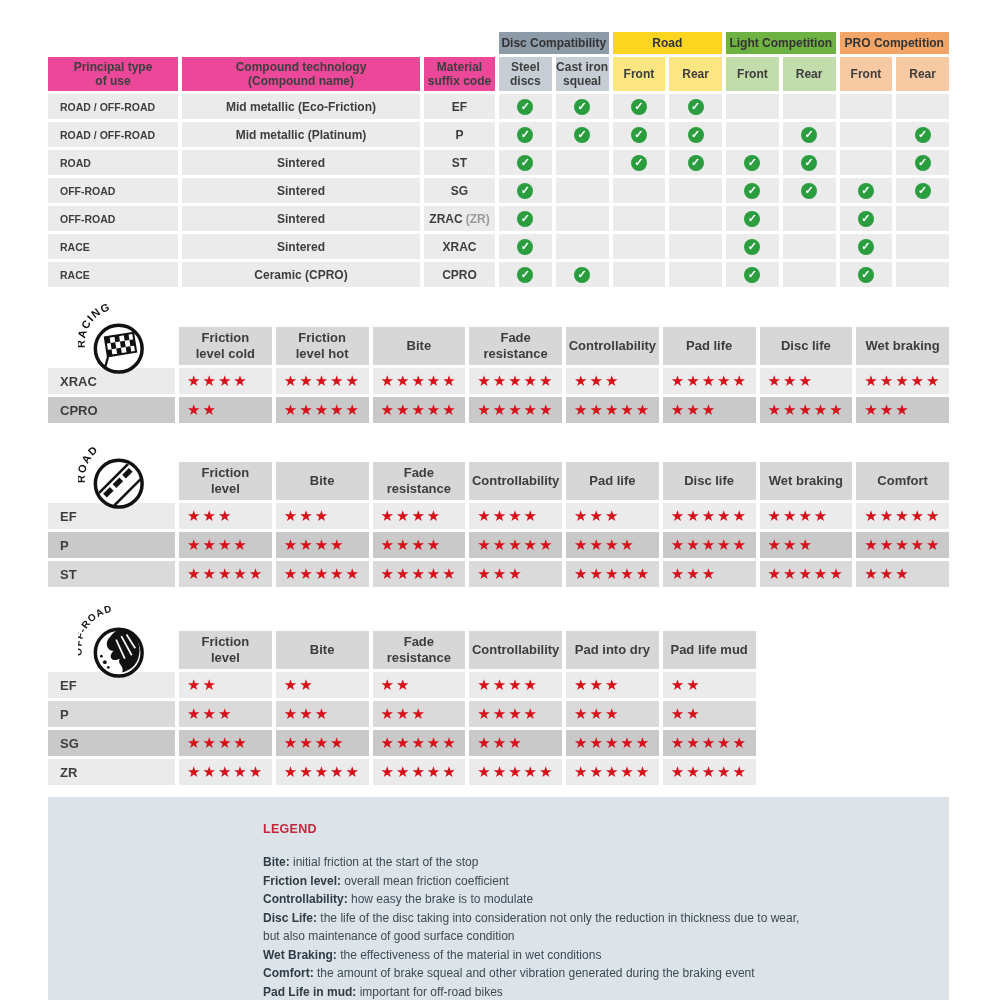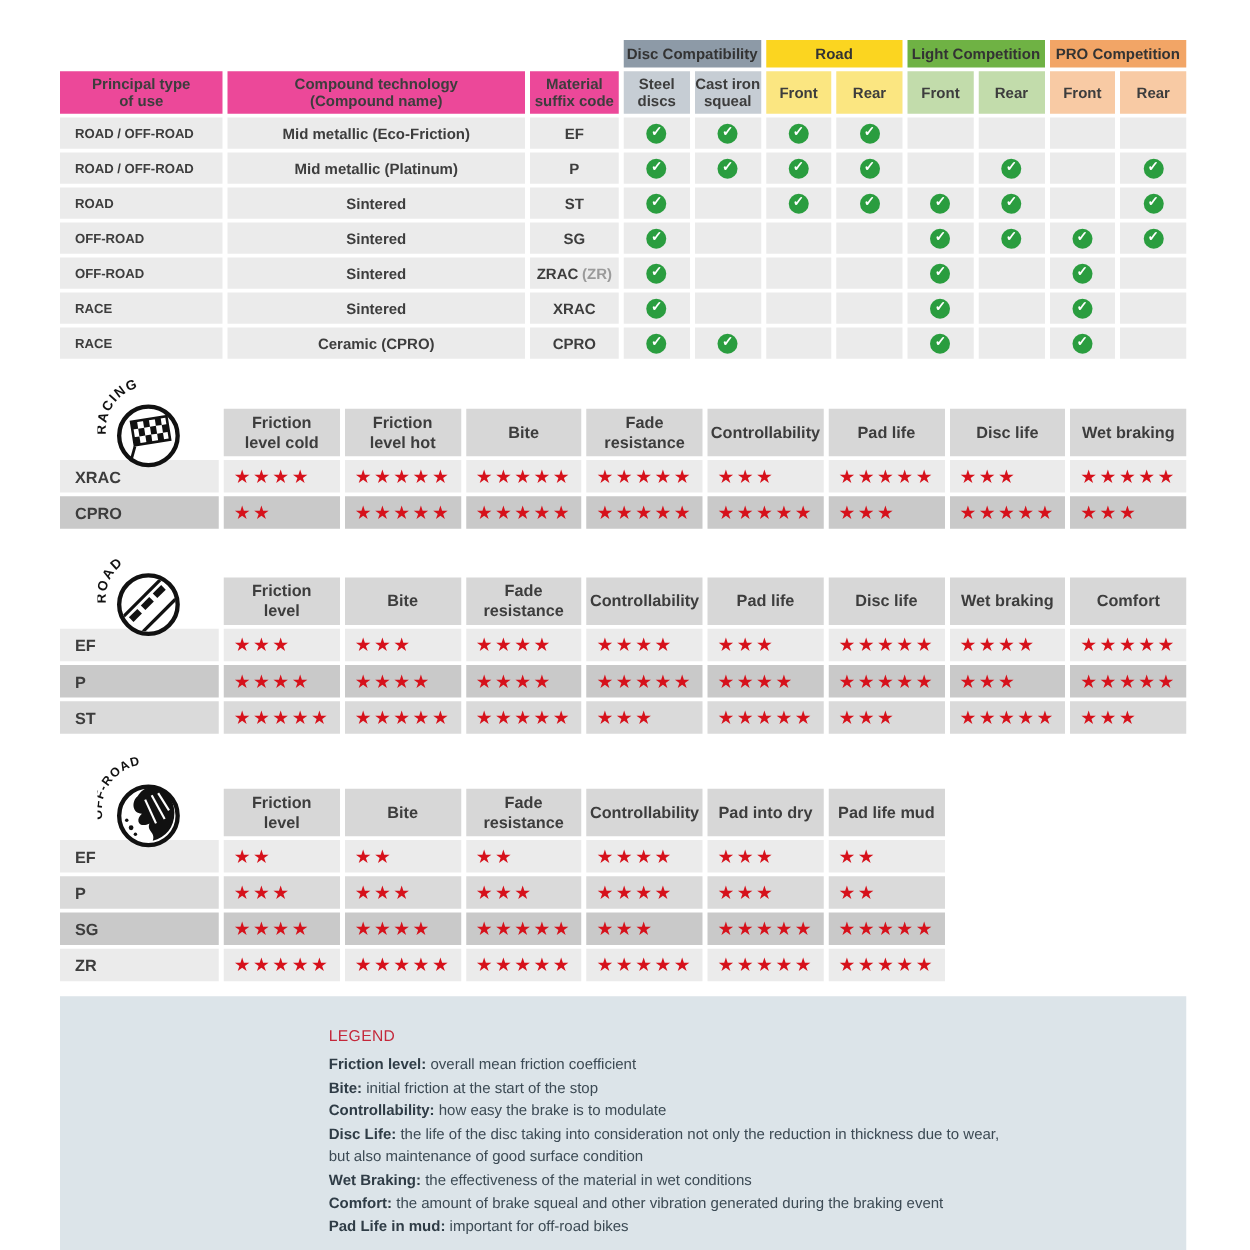--- a/index.html
+++ b/index.html
@@ -31,7 +31,7 @@
 
   
   .legend{margin:12px 0 0 48px;width:901px;height:215px;box-sizing:border-box;background:#dce4e9;padding:25px 10px 0 215px;}
-  .l-title{font-weight:normal;font-size:12.5px;margin-bottom:6px;letter-spacing:.3px;}
+  .l-title{font-weight:bold;font-size:12.5px;margin-bottom:17px;letter-spacing:.3px;}
   .l-line{font-size:12px;line-height:18.5px;color:#3c4a54;white-space:pre-line;}
   .l-term{font-weight:bold;color:#2f3c46;}
 

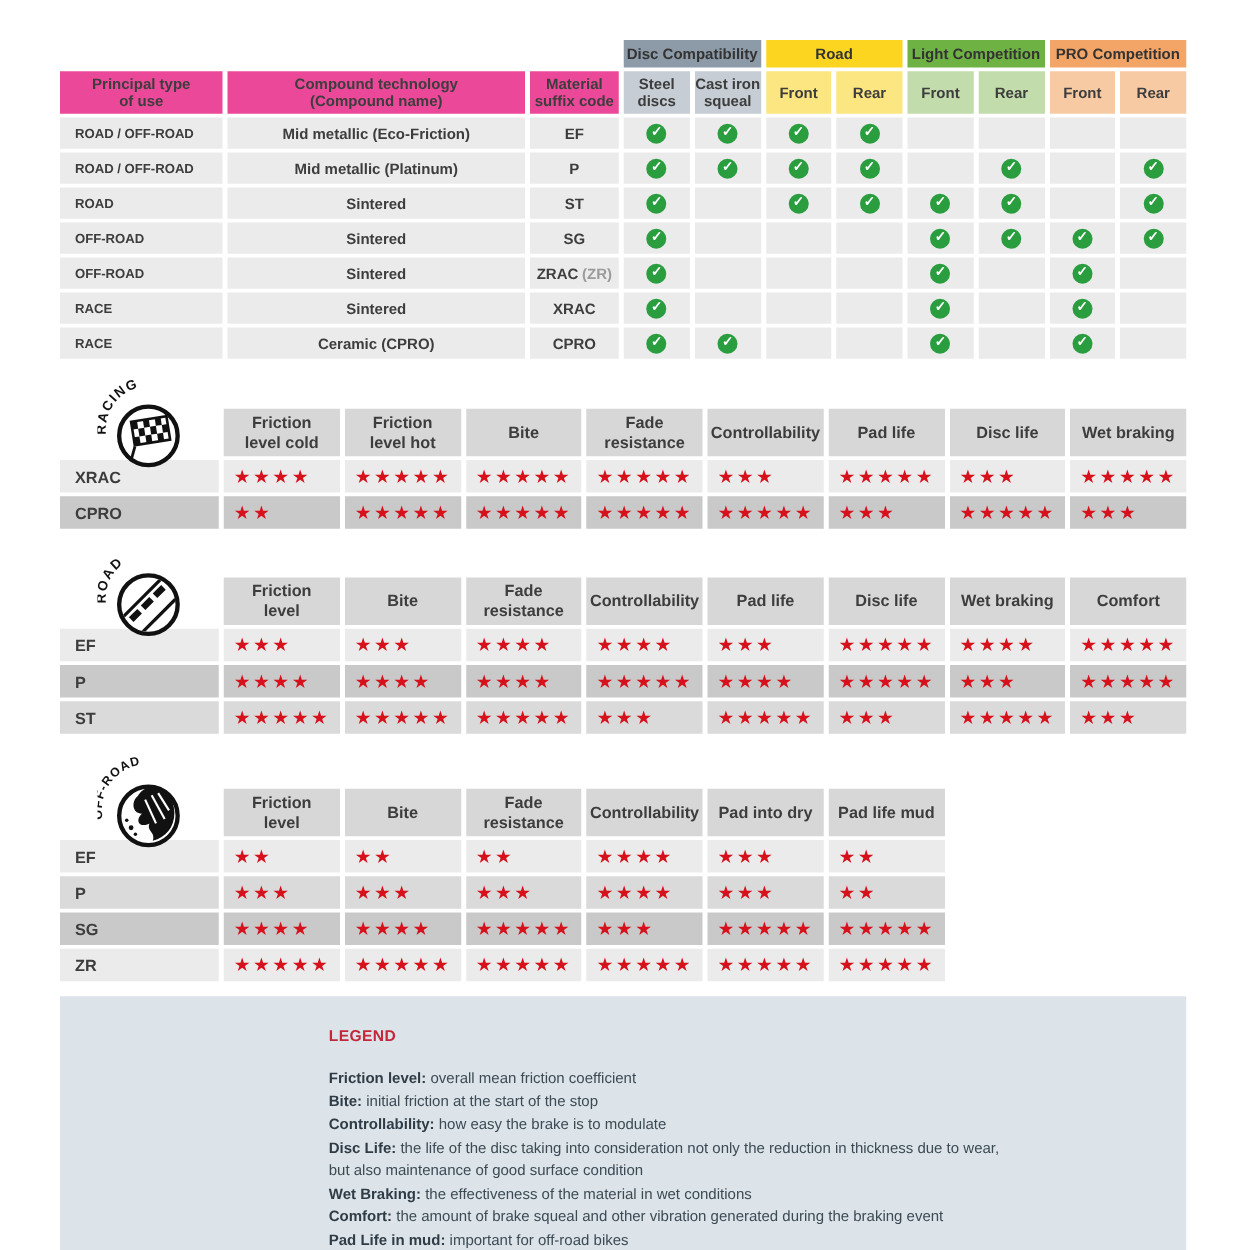--- a/index.html
+++ b/index.html
@@ -526,8 +526,8 @@
   <div class="legend">
     <div class="l-title" style="color: rgb(196, 39, 58);">LEGEND</div>
     <div id="legend-lines">
+        <div class="l-line"><span class="l-term">Bite: </span>initial friction at the start of the stop</div>
         <div class="l-line"><span class="l-term">Friction level: </span>overall mean friction coefficient</div>
-        <div class="l-line"><span class="l-term">Bite: </span>initial friction at the start of the stop</div>
         <div class="l-line"><span class="l-term">Controllability: </span>how easy the brake is to modulate</div>
         <div class="l-line"><span class="l-term">Disc Life: </span>the life of the disc taking into consideration not only the reduction in thickness due to wear,
 but also maintenance of good surface condition</div>

